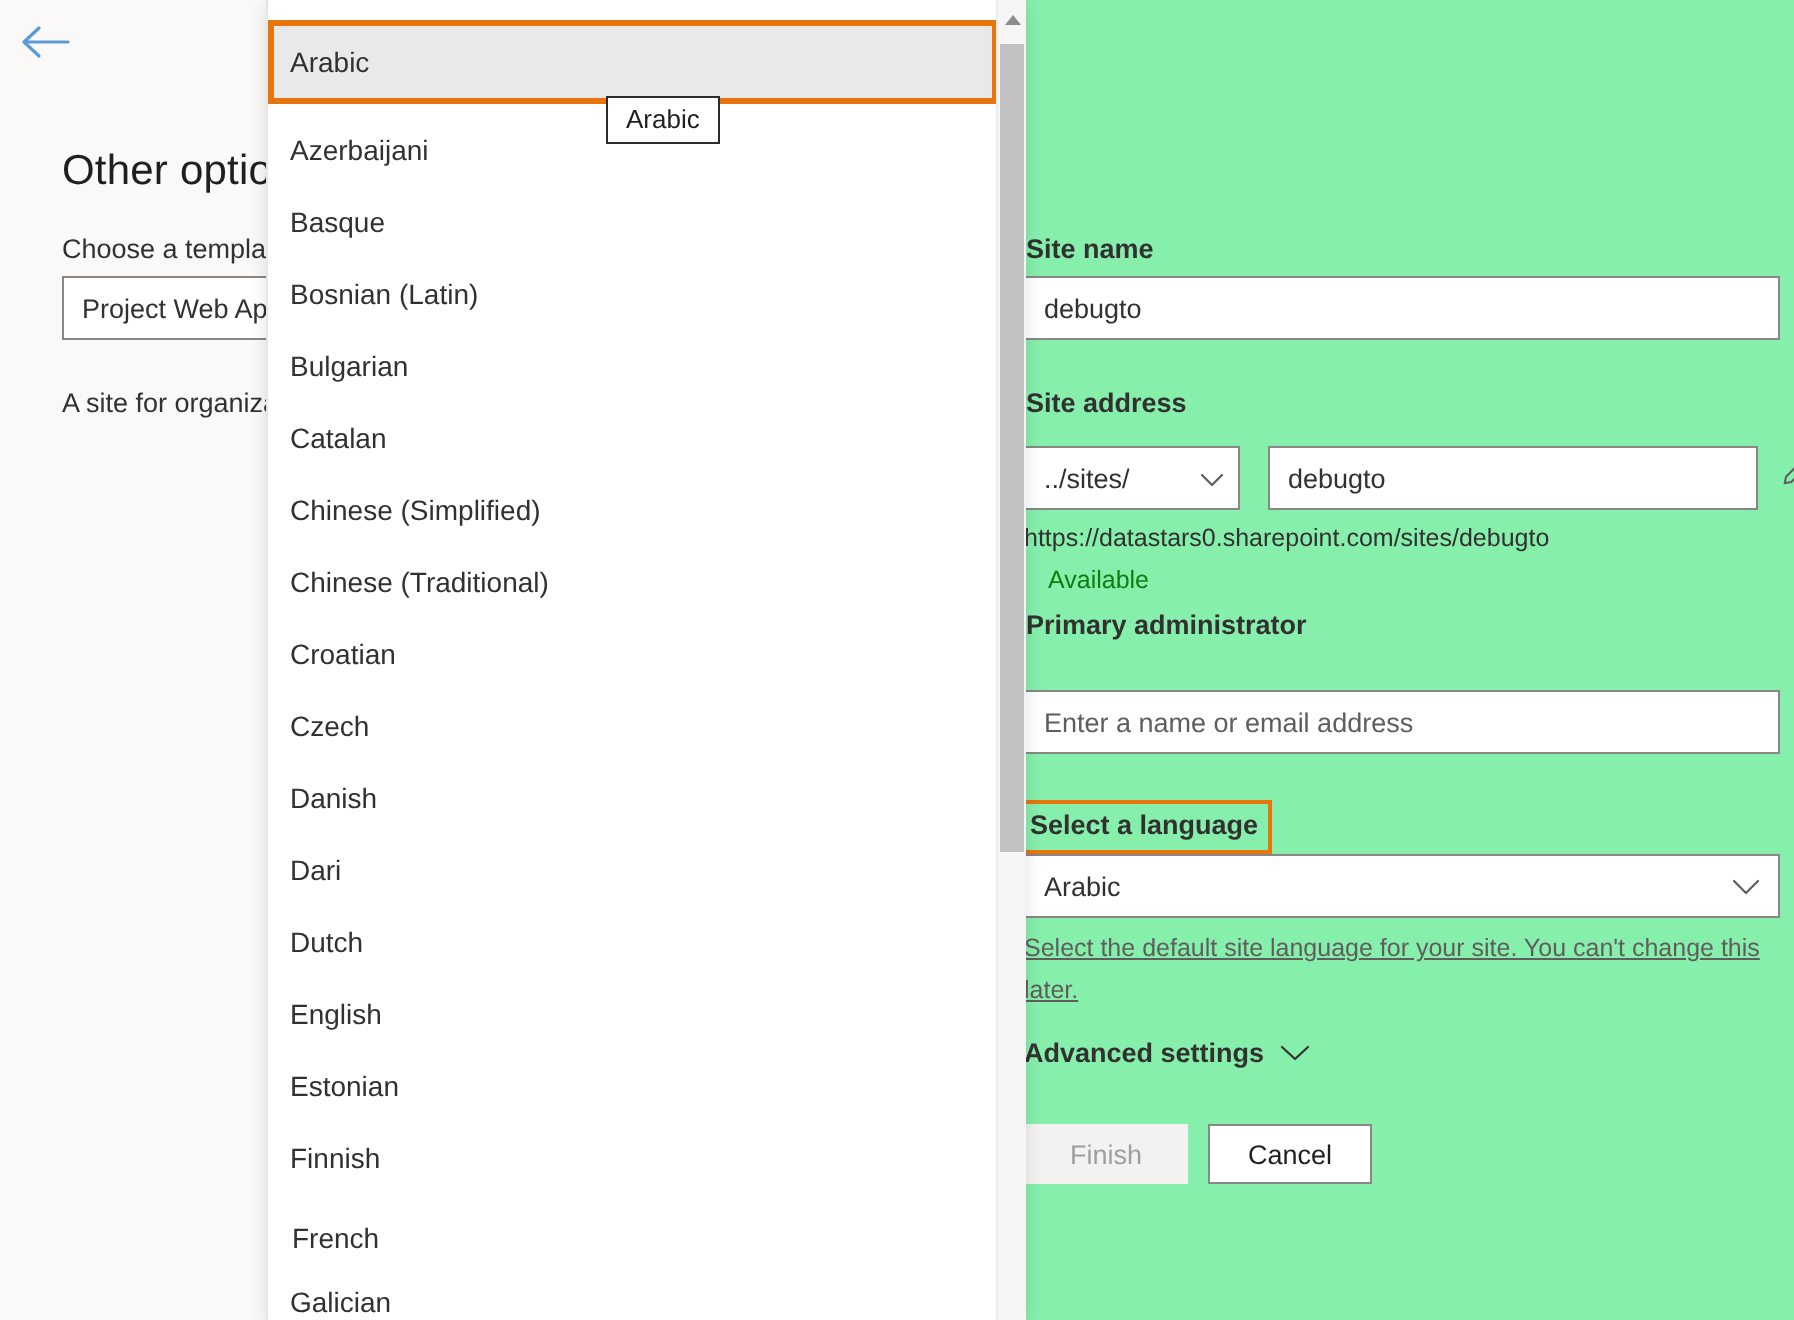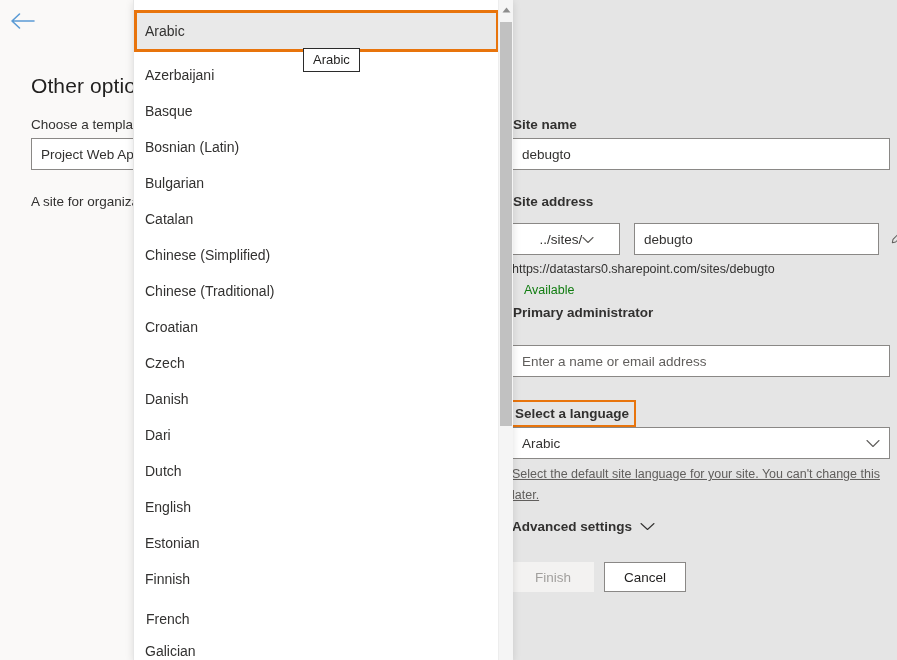--- a/index.html
+++ b/index.html
@@ -92,7 +92,7 @@
     top: 0;
     width: 385px;
     height: 660px;
-    background: #e5e5e5;
+    background: #86efac;
   }
   #right-panel-inner {
     position: absolute;

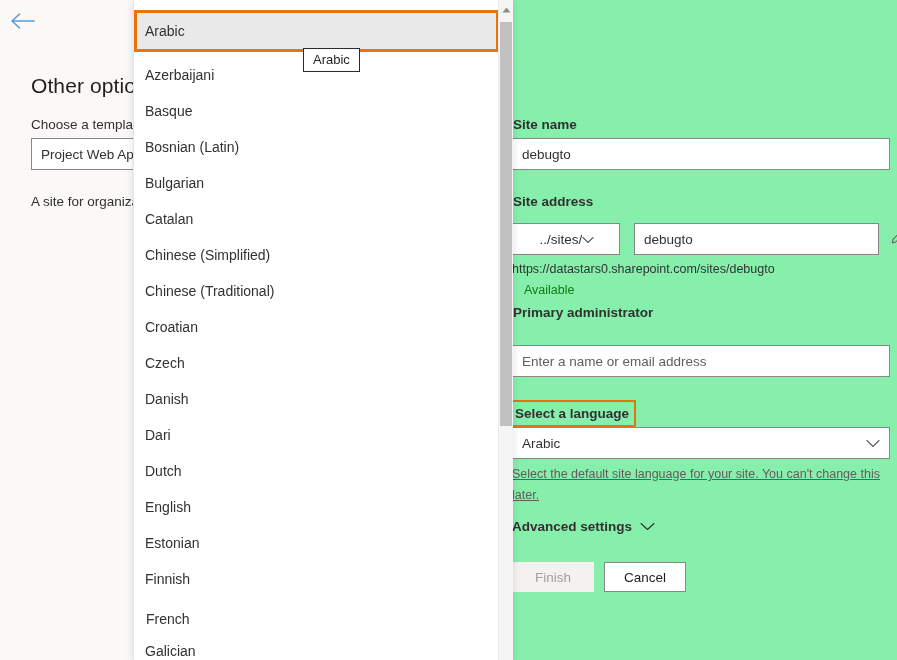--- a/index.html
+++ b/index.html
@@ -133,7 +133,7 @@
     width: 108px; height: 32px;
     border: 1px solid #8a8886; background: #fff;
     box-sizing: border-box;
-    display: flex; align-items: center; justify-content: center;
+    display: flex; align-items: center; justify-content: space-between;
     padding: 0 7px 0 9px;
     font-size: 13.5px; color: #323130;
   }

